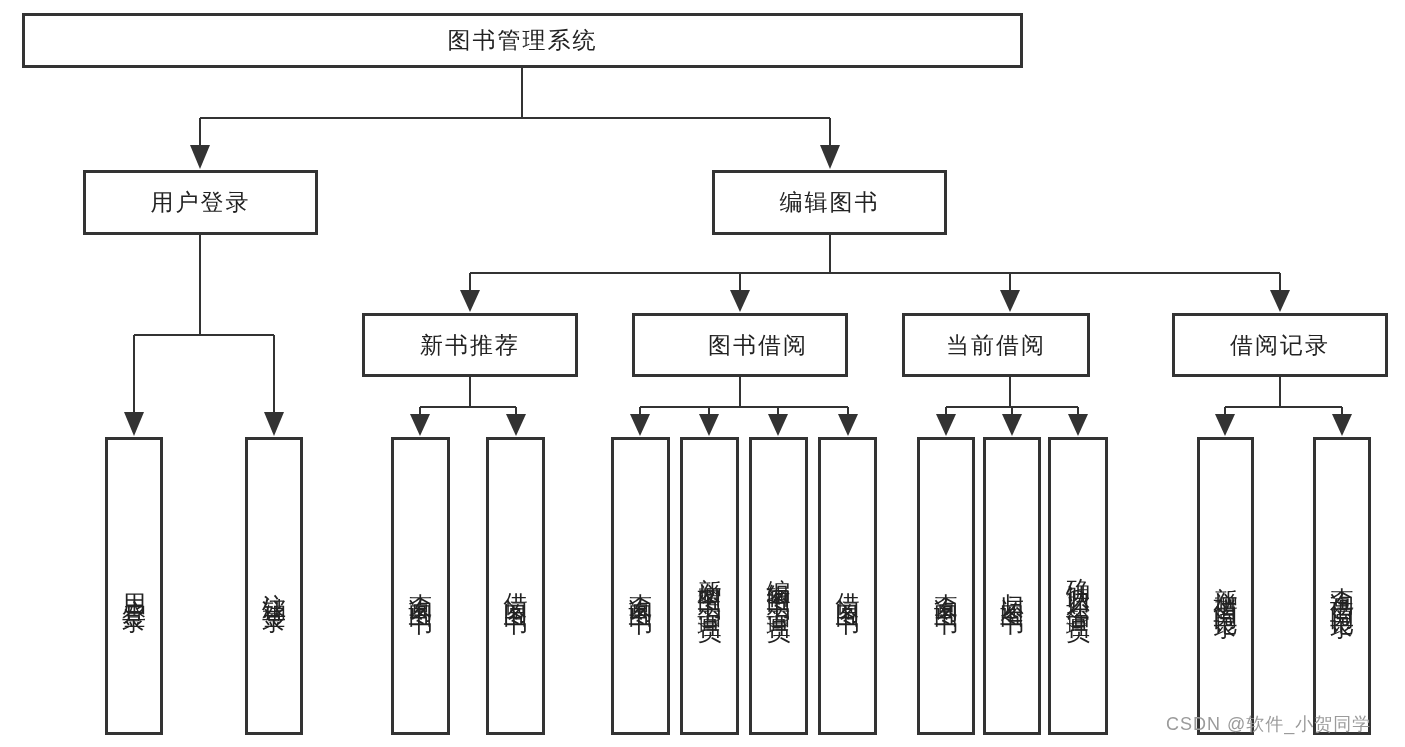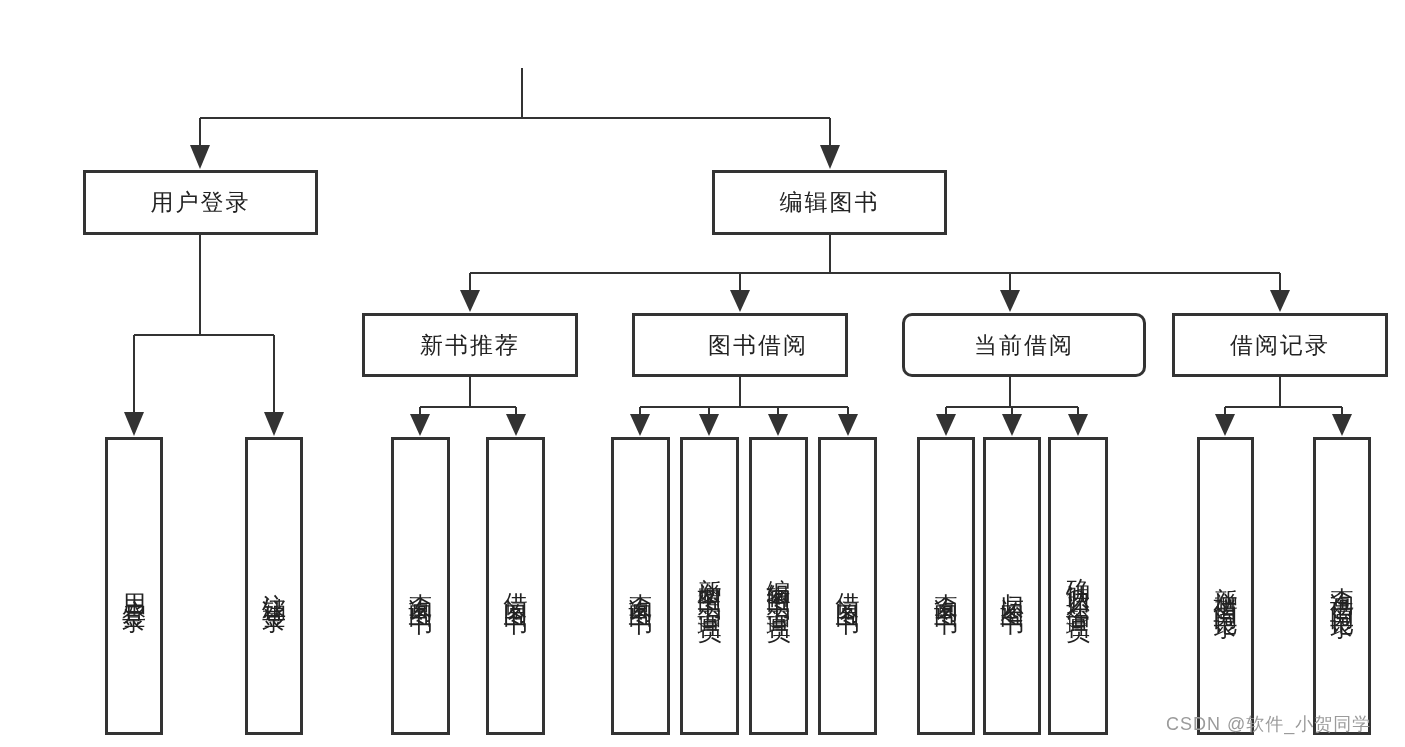--- a/index.html
+++ b/index.html
@@ -119,6 +119,7 @@
     </g>
   </svg>
 
+  <div class="node" style="left:22px;top:13px;width:1001px;height:55px;">图书管理系统</div>
 
   <div class="node" style="left:83px;top:170px;width:235px;height:65px;">用户登录</div>
   <div class="node" style="left:712px;top:170px;width:235px;height:65px;">编辑图书</div>

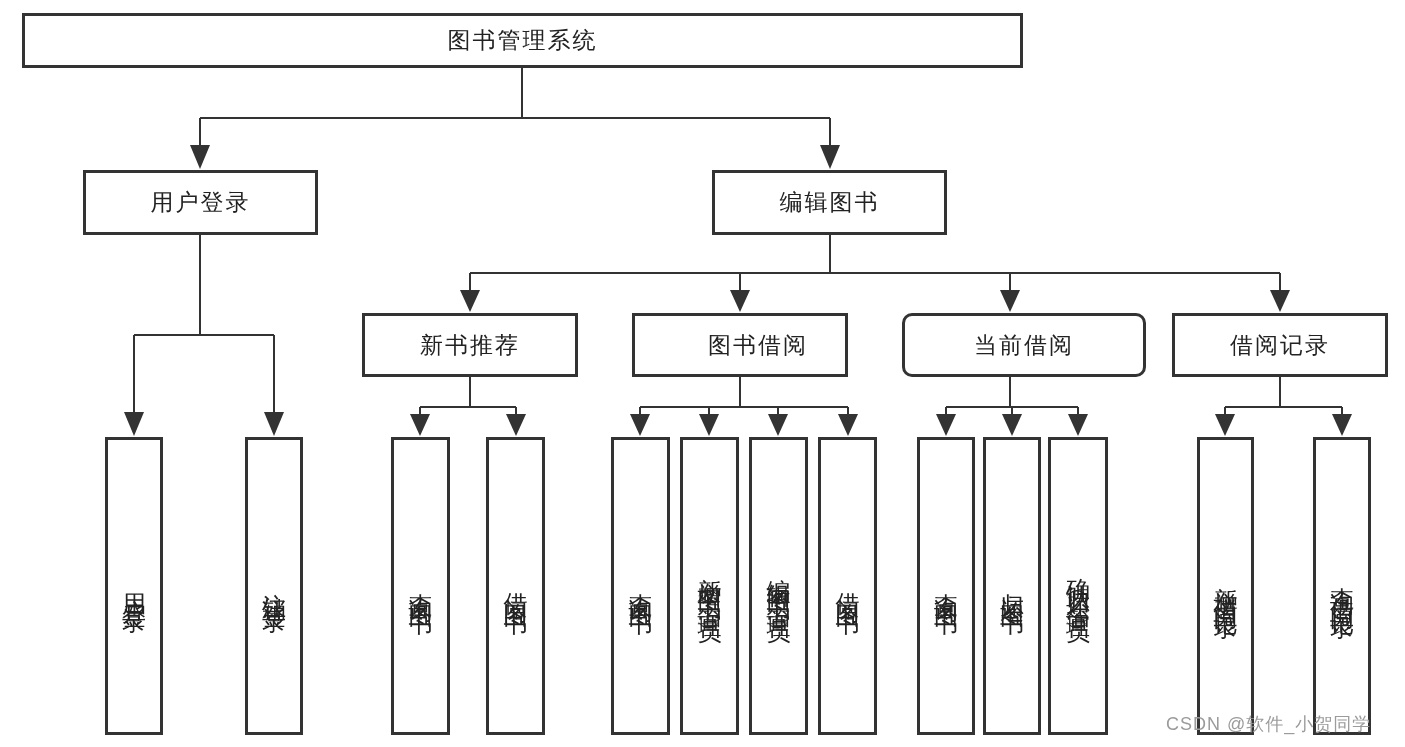--- a/index.html
+++ b/index.html
@@ -126,7 +126,7 @@
 
   <div class="node" style="left:362px;top:313px;width:216px;height:64px;">新书推荐</div>
   <div class="node" style="left:632px;top:313px;width:216px;height:64px;padding-left:36px;">图书借阅</div>
-  <div class="node" style="left:902px;top:313px;width:244px;height:64px;border-radius:10px;">当前借阅</div>
+  <div class="node" style="left:902px;top:313px;width:188px;height:64px;">当前借阅</div>
   <div class="node" style="left:1172px;top:313px;width:216px;height:64px;">借阅记录</div>
 
   <div class="node leaf" style="left:105px;top:437px;width:58px;height:298px;">用户登录</div>

